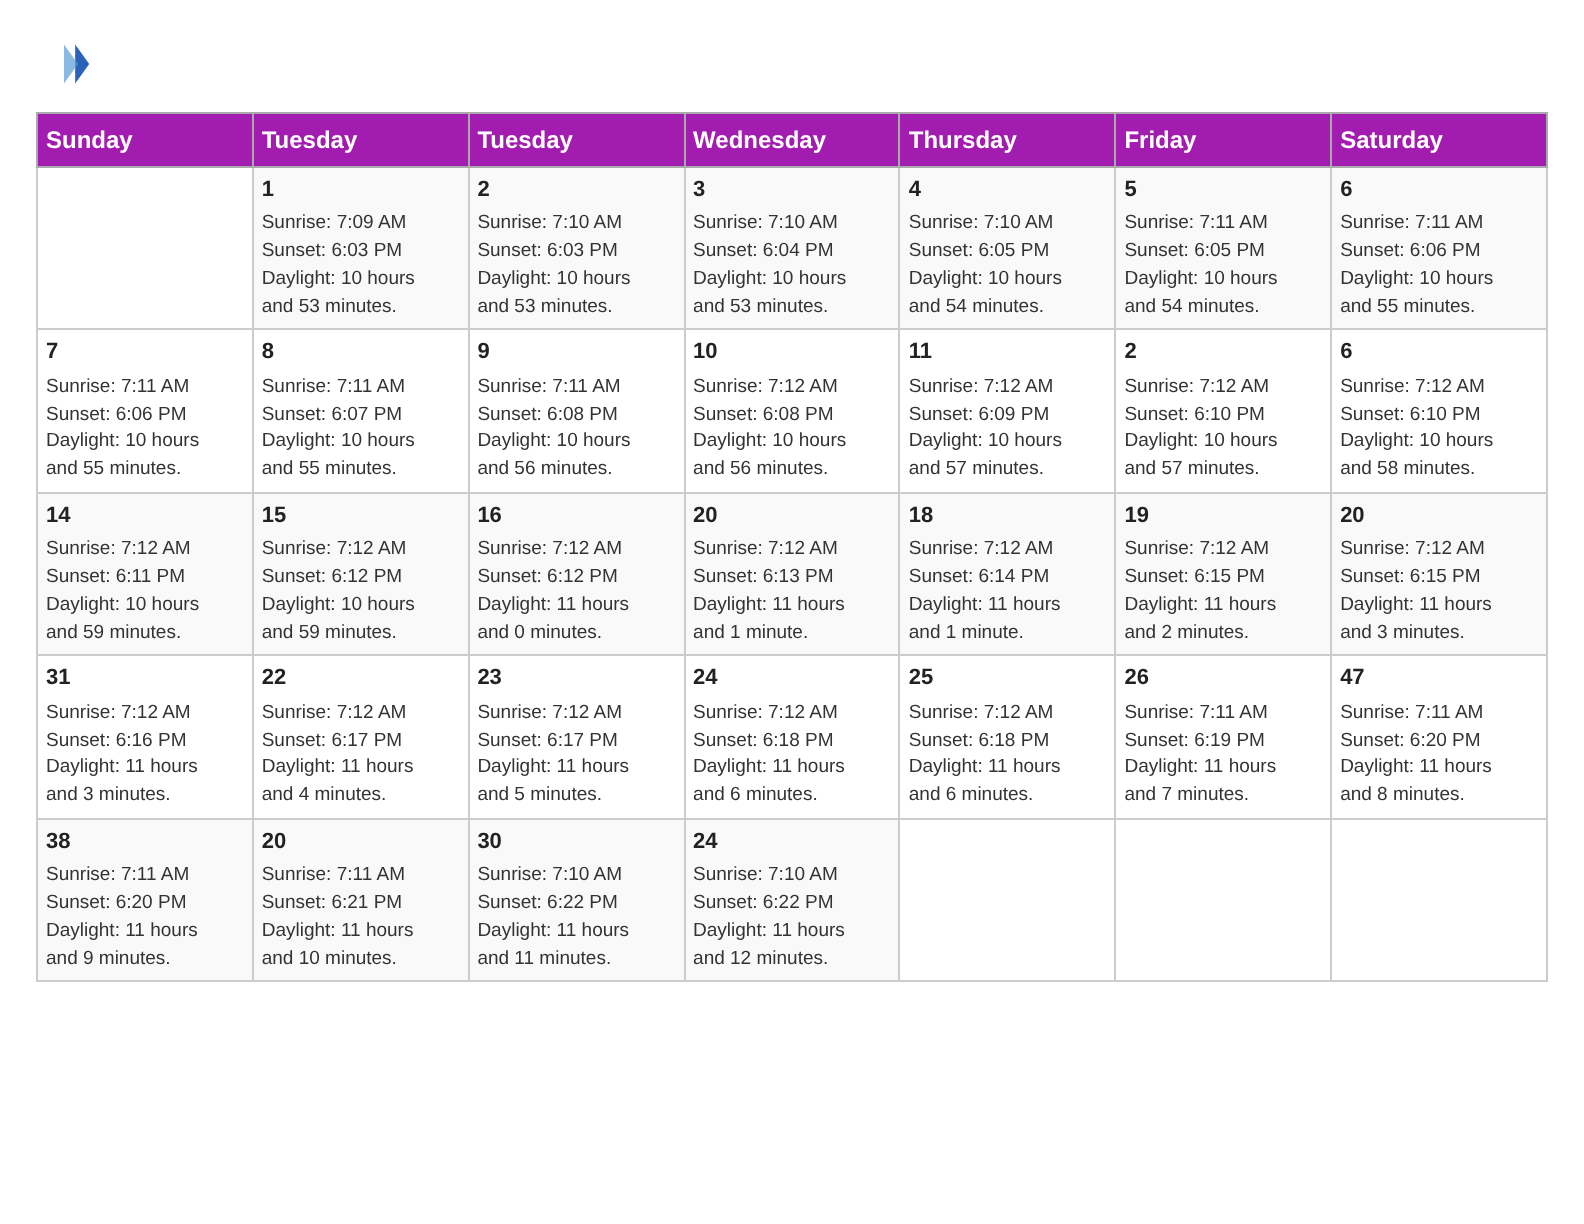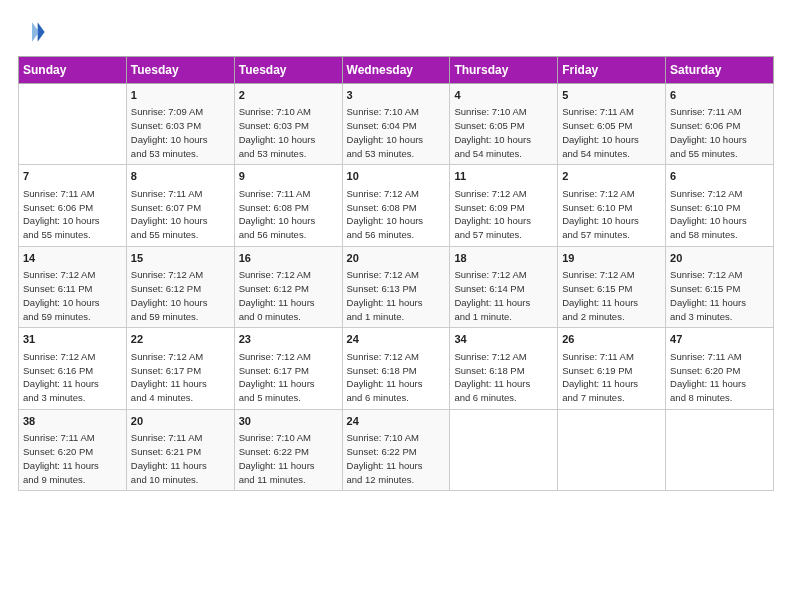--- a/index.html
+++ b/index.html
@@ -306,7 +306,7 @@
 and 6 minutes.</div>
           </td>
           <td>
-            <span class="day-num">34</span>
+            <span class="day-num">25</span>
             <div class="cell-content" style="white-space: pre-line;">Sunrise: 7:12 AM
 Sunset: 6:18 PM
 Daylight: 11 hours

